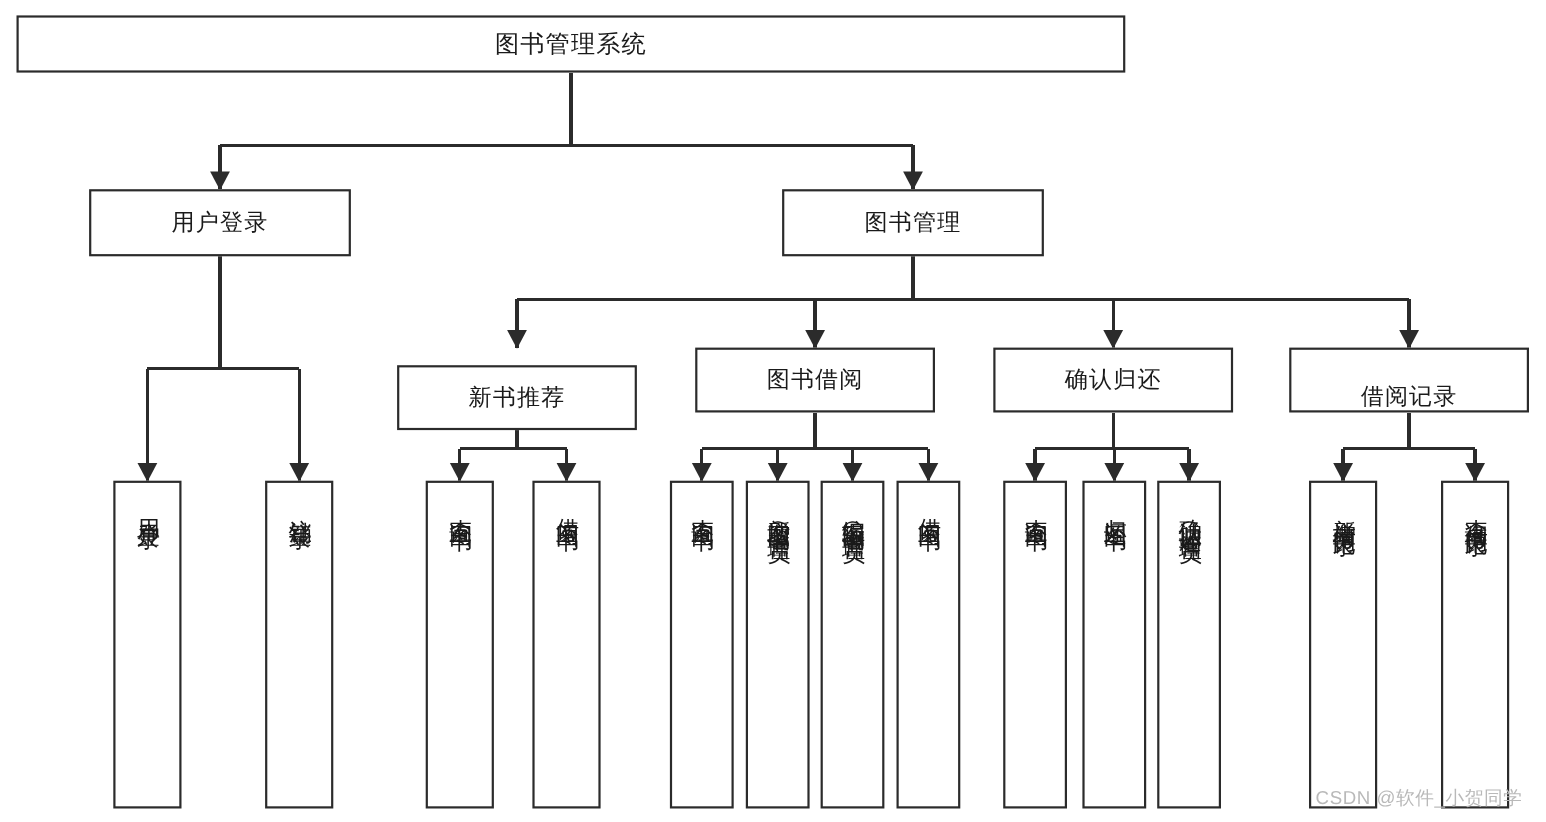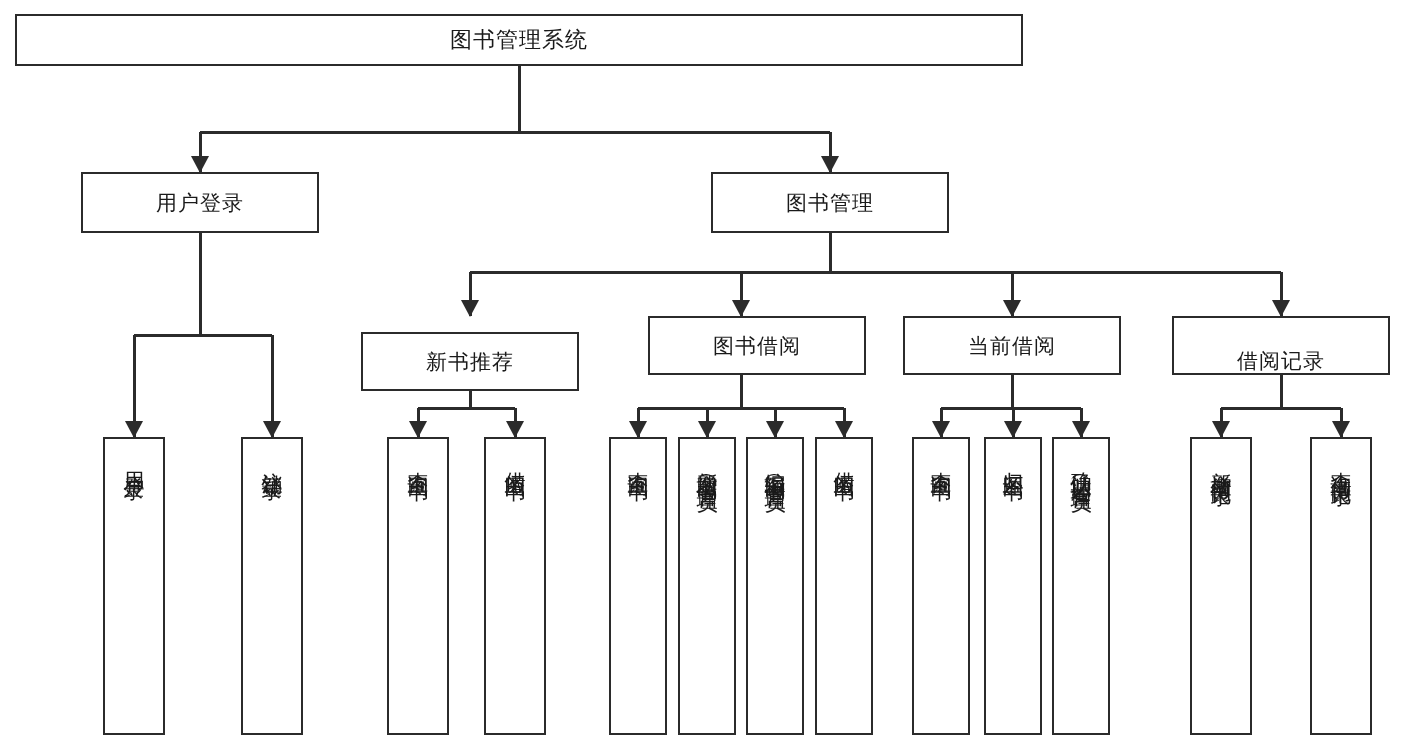--- a/index.html
+++ b/index.html
@@ -136,7 +136,7 @@
       <div class="node node-h" style="left: 361px; top: 332px; width: 218px; height: 59px;">
         <span>新书推荐</span>
       </div>
-      <div class="node node-h" style="left: 632px; top: 316px; width: 218px; height: 59px; margin-left: 16px;">
+      <div class="node node-h" style="left: 632px; top: 316px; width: 218px; height: 59px;">
         <span>图书借阅</span>
       </div>
       <div class="node node-h" style="left: 903px; top: 316px; width: 218px; height: 59px;">

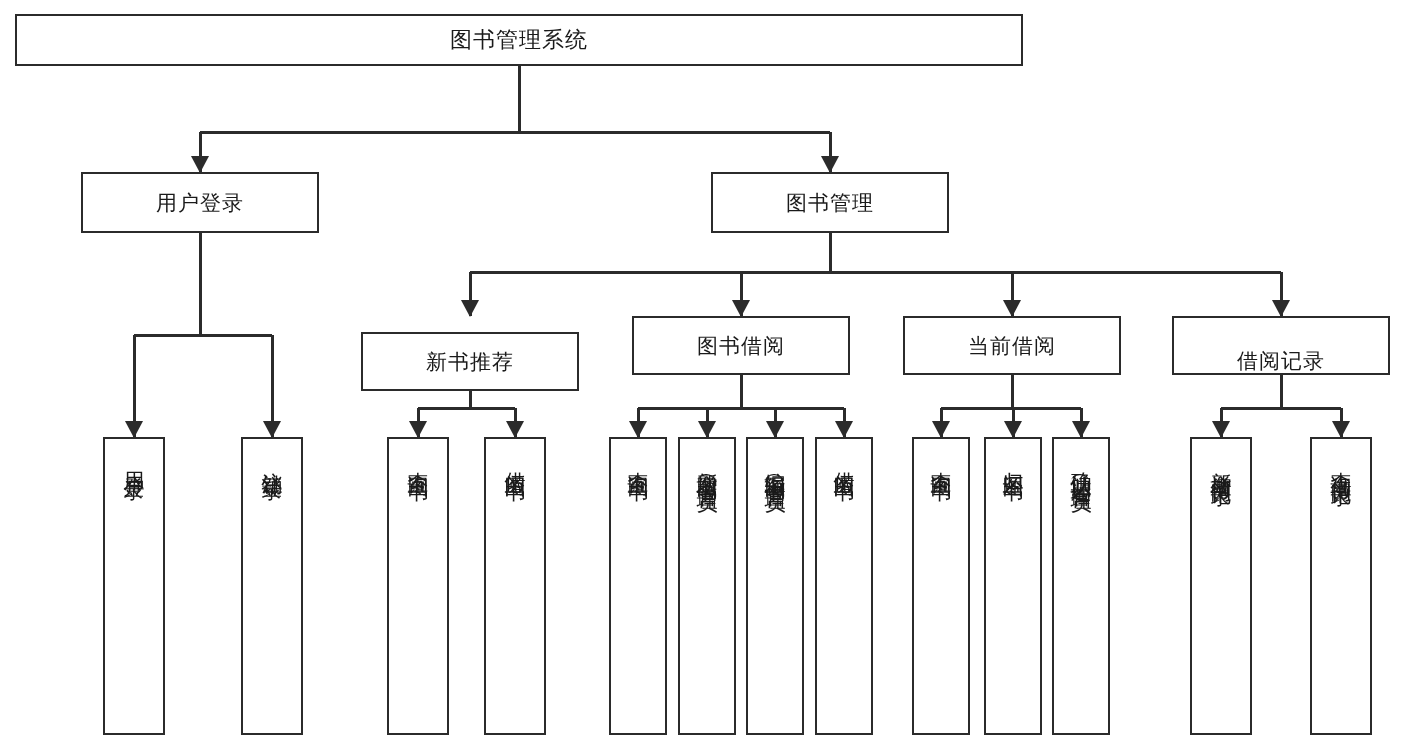--- a/index.html
+++ b/index.html
@@ -140,7 +140,7 @@
         <span>图书借阅</span>
       </div>
       <div class="node node-h" style="left: 903px; top: 316px; width: 218px; height: 59px;">
-        <span>当前借阅</span>
+        <span>确认归还</span>
       </div>
       <div class="node node-h" style="left: 1172px; top: 316px; width: 218px; height: 59px; align-items: flex-end;">
         <span>借阅记录</span>

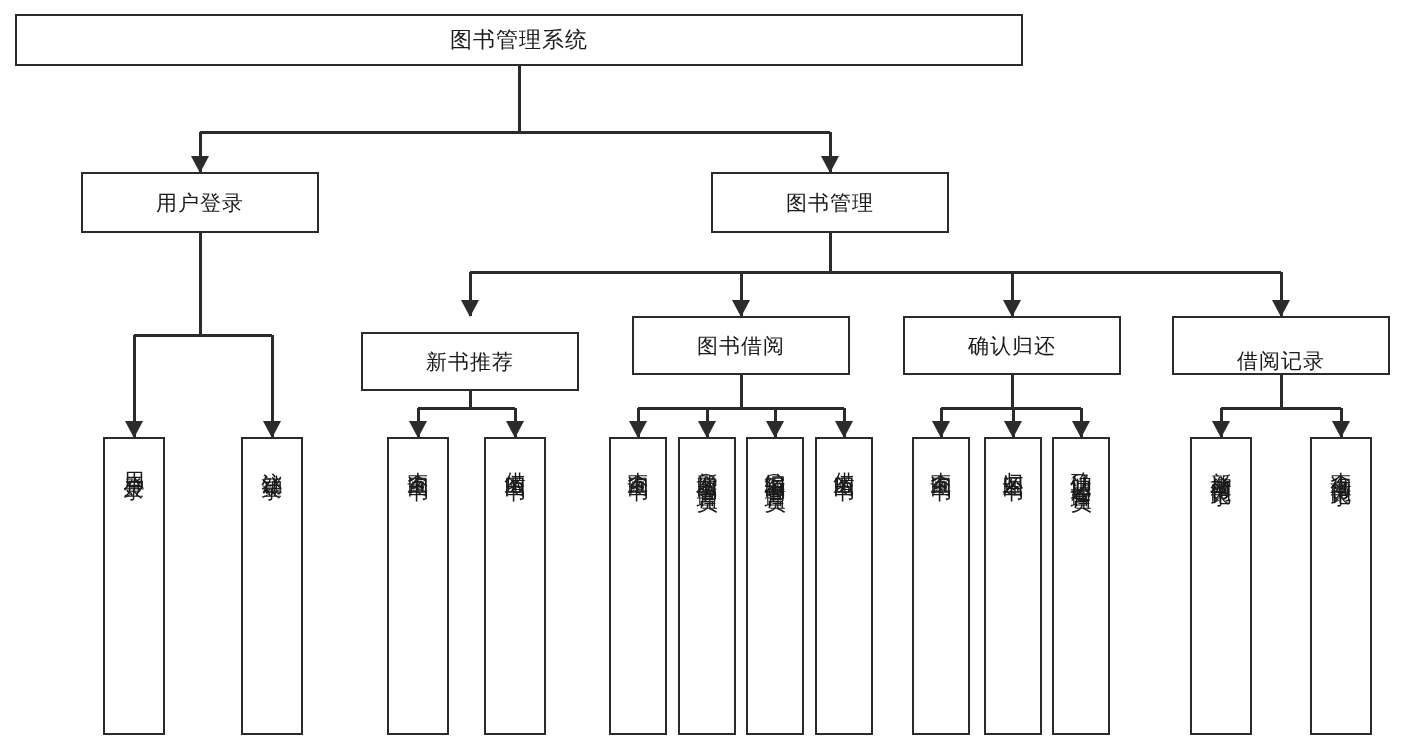--- a/index.html
+++ b/index.html
@@ -185,6 +185,7 @@
         <span class="vlabel">查询借阅记录</span>
       </div>
     </div>
+  <div class="watermark" style="left:1196px; top:714px;">CSDN @软件_小贺同学</div>
 </div>
 
 </body></html>

